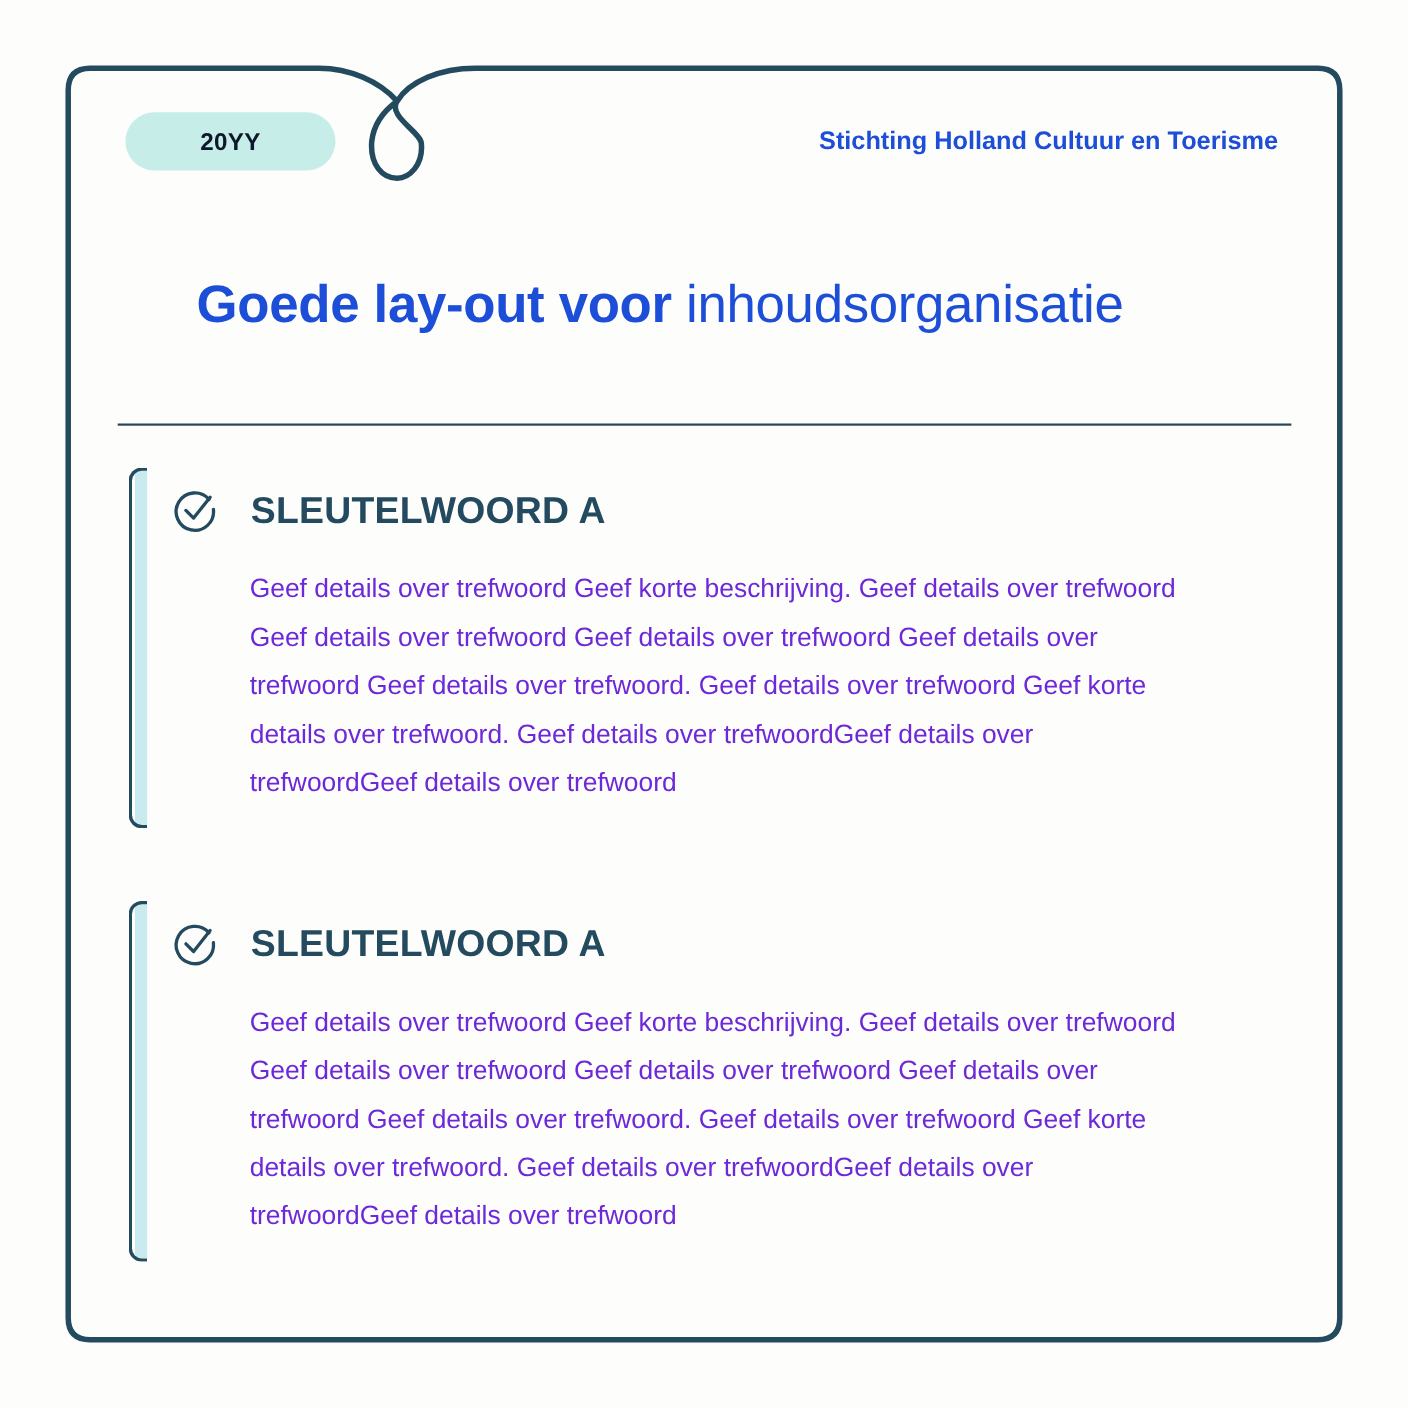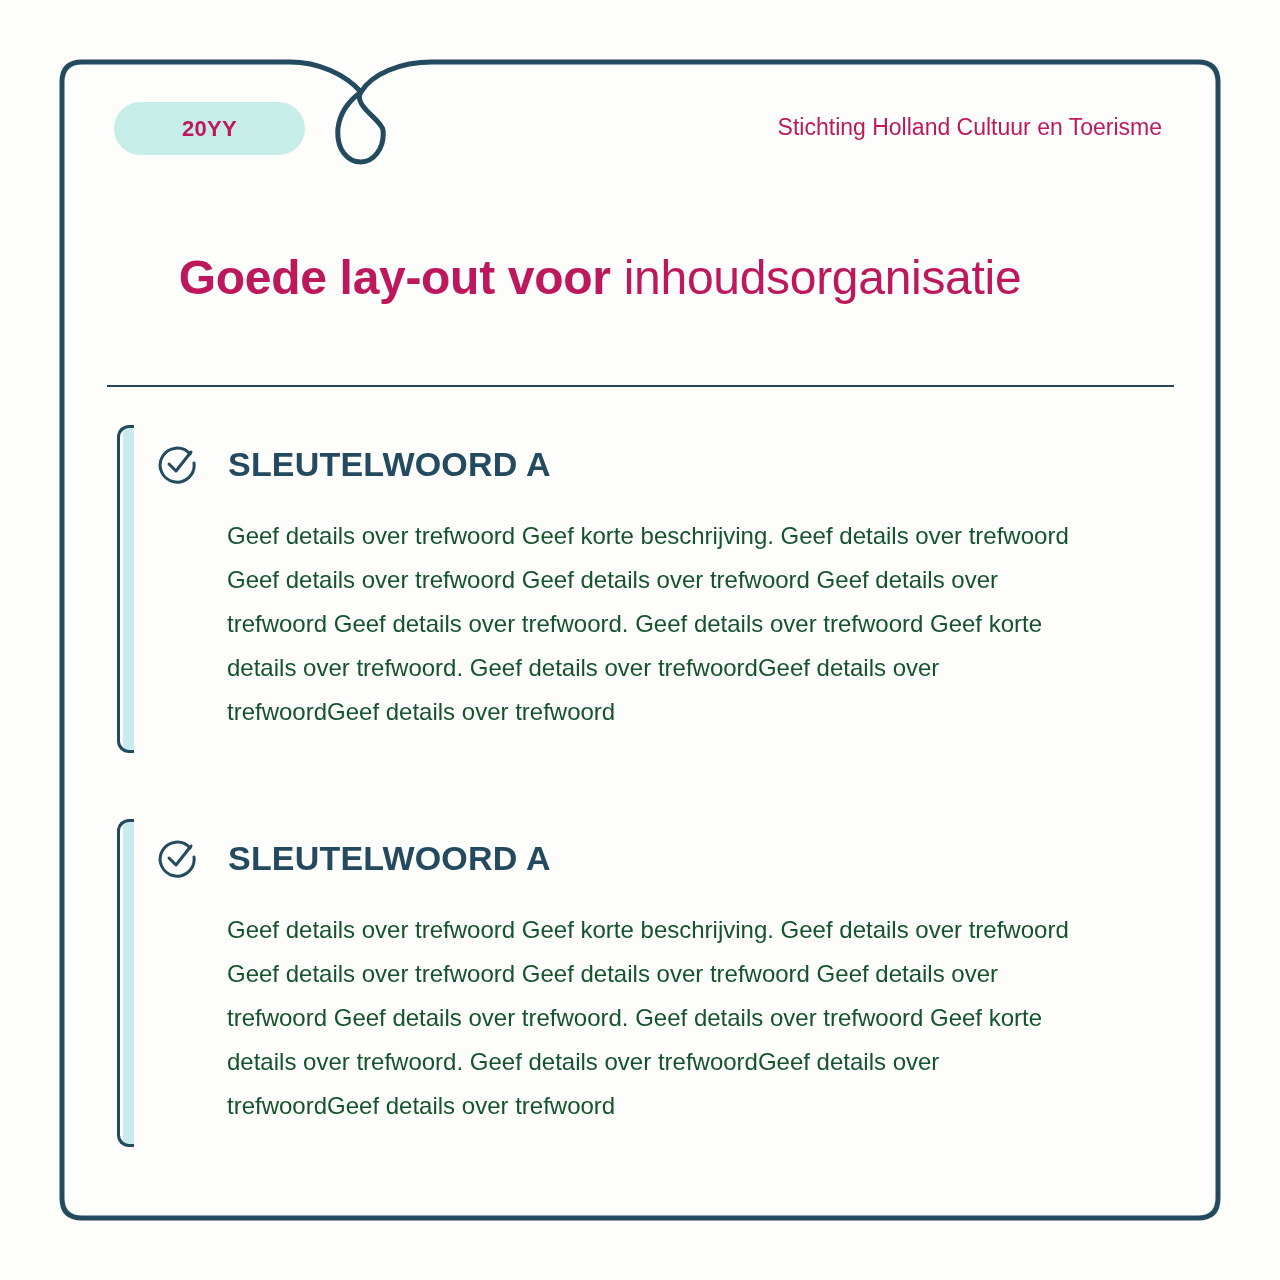--- a/index.html
+++ b/index.html
@@ -13,7 +13,7 @@
     position:absolute; left:114px; top:102px; width:191px; height:53px;
     border-radius:27px; background:#c7ede8;
     display:flex; align-items:center; justify-content:center;
-    font-size:22px; font-weight:600; color:#be185d; letter-spacing:0.3px;
+    font-size:22px; font-weight:600; color:#0f172a; letter-spacing:0.3px;
   }
   .org {
     position:absolute; right:118px; top:114px; font-size:23px; font-weight:400; color:#be185d;

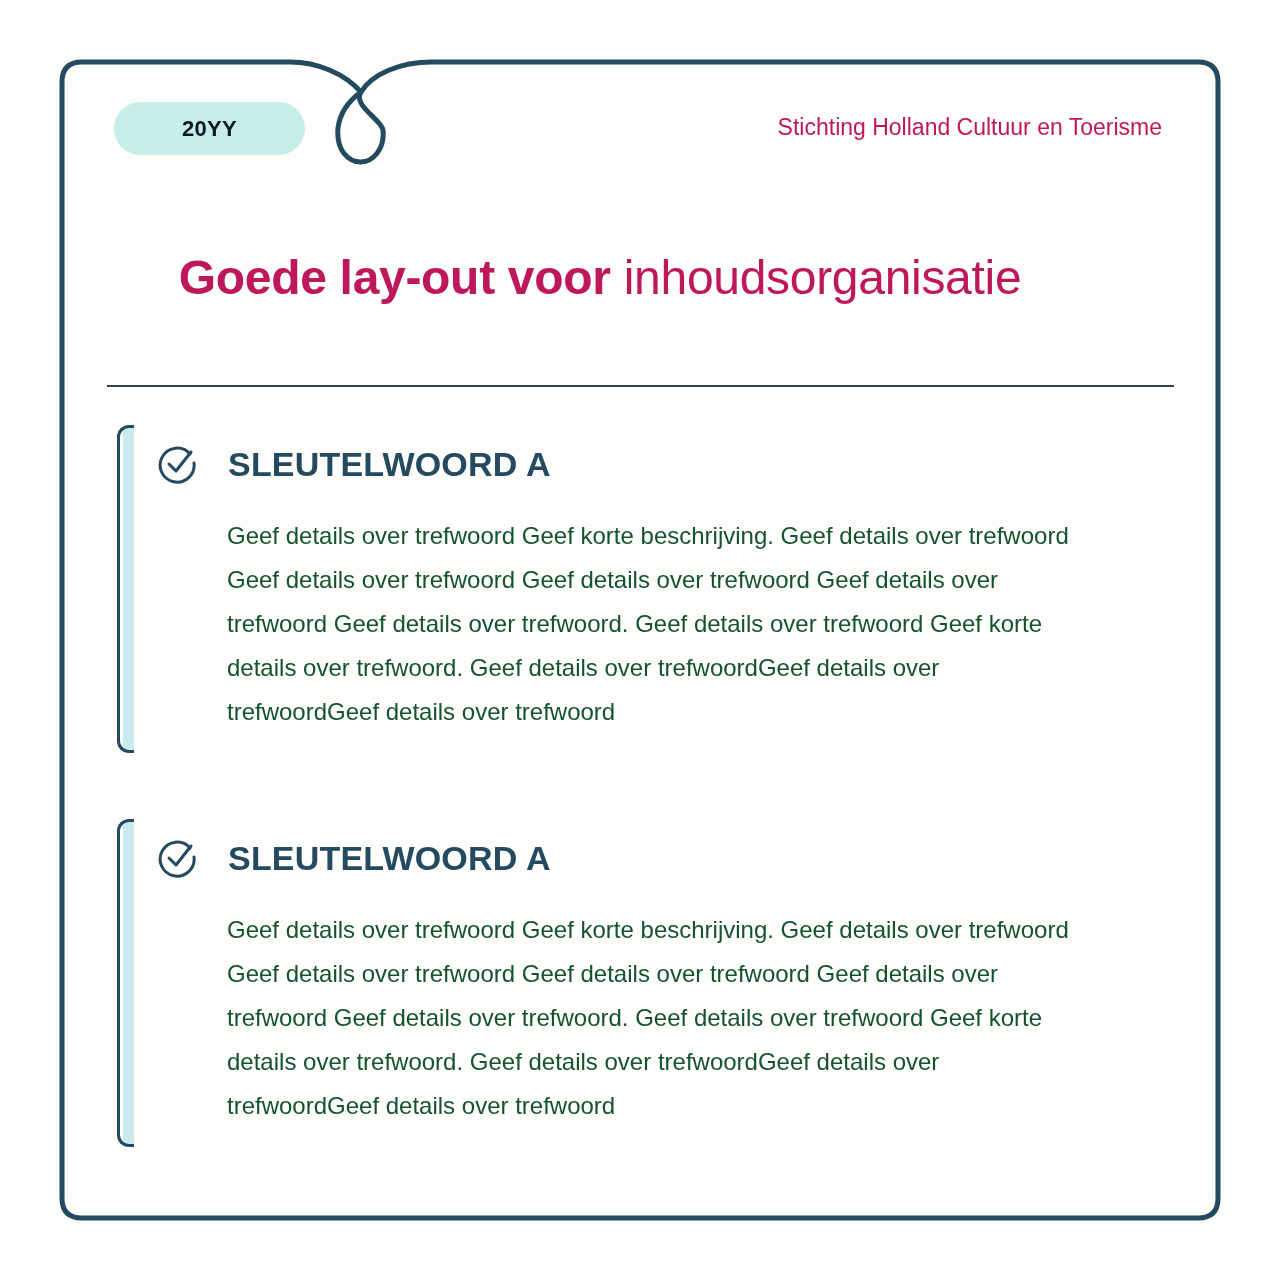--- a/index.html
+++ b/index.html
@@ -16,7 +16,7 @@
     font-size:22px; font-weight:600; color:#0f172a; letter-spacing:0.3px;
   }
   .org {
-    position:absolute; right:118px; top:114px; font-size:23px; font-weight:400; color:#be185d;
+    position:absolute; right:118px; top:114px; font-size:23px; font-weight:700; color:#1d4ed8;
   }
   .title {
     position:absolute; left:0; width:1200px; top:250px; text-align:center;

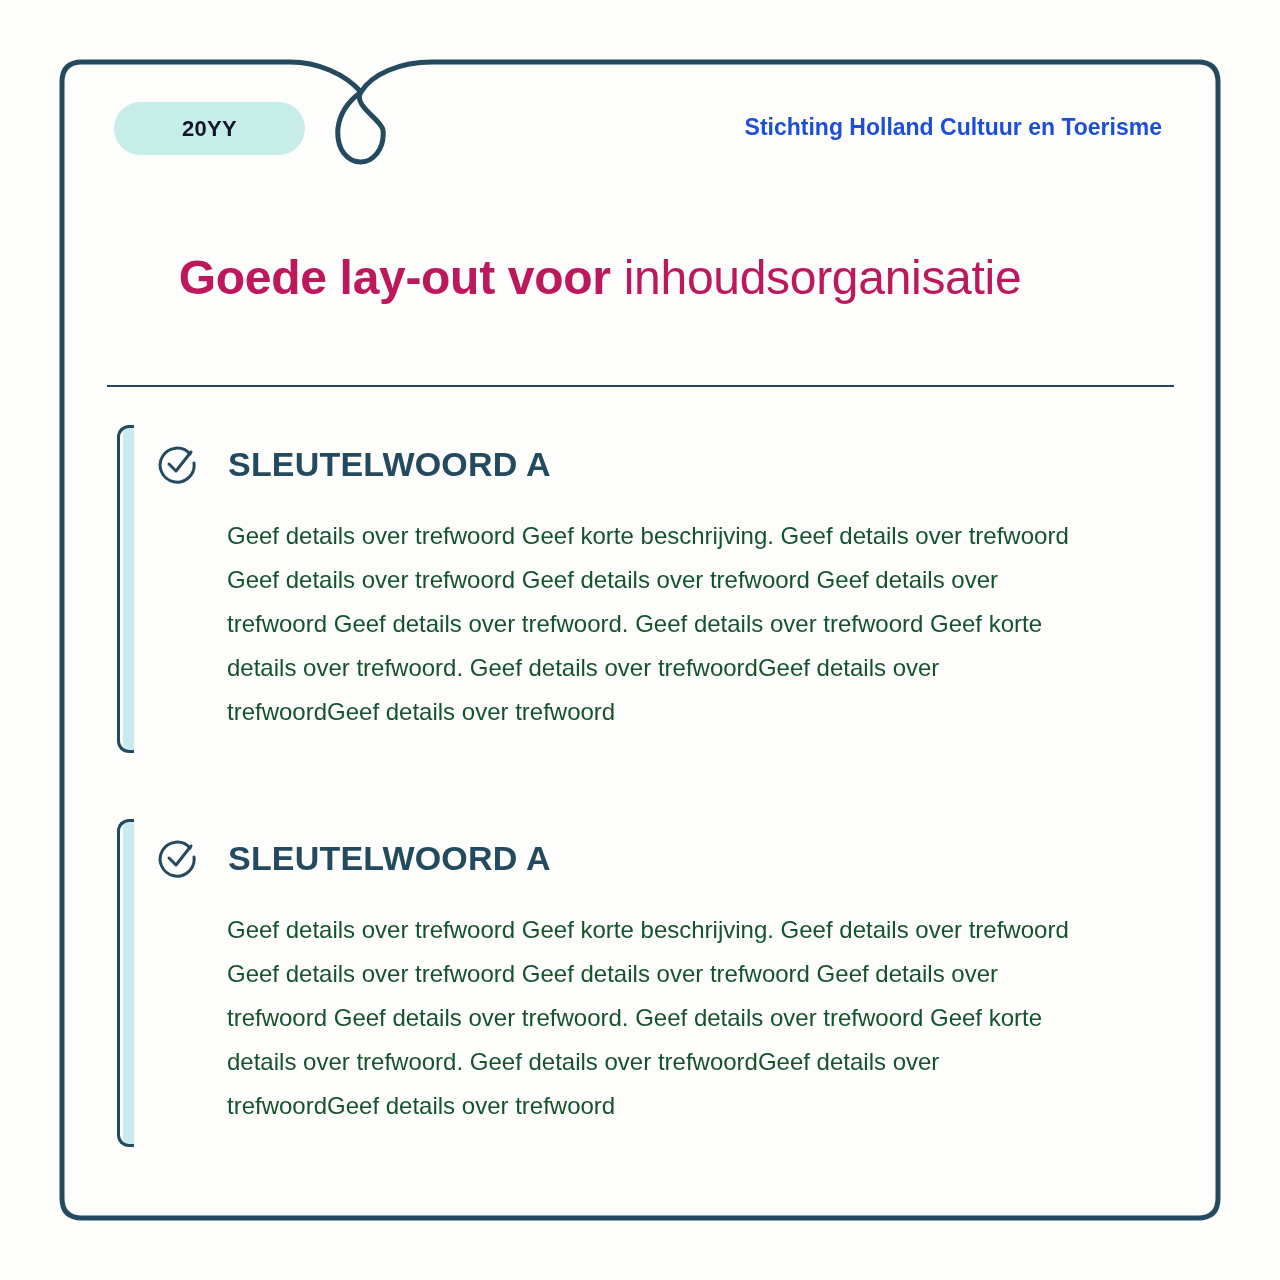--- a/index.html
+++ b/index.html
@@ -20,7 +20,7 @@
   }
   .title {
     position:absolute; left:0; width:1200px; top:250px; text-align:center;
-    font-size:48px; color:#be185d; letter-spacing:-0.3px;
+    font-size:48px; color:#1d4ed8; letter-spacing:-0.3px;
   }
   .title .bold { font-weight:700; }
   .title .light { font-weight:500; }

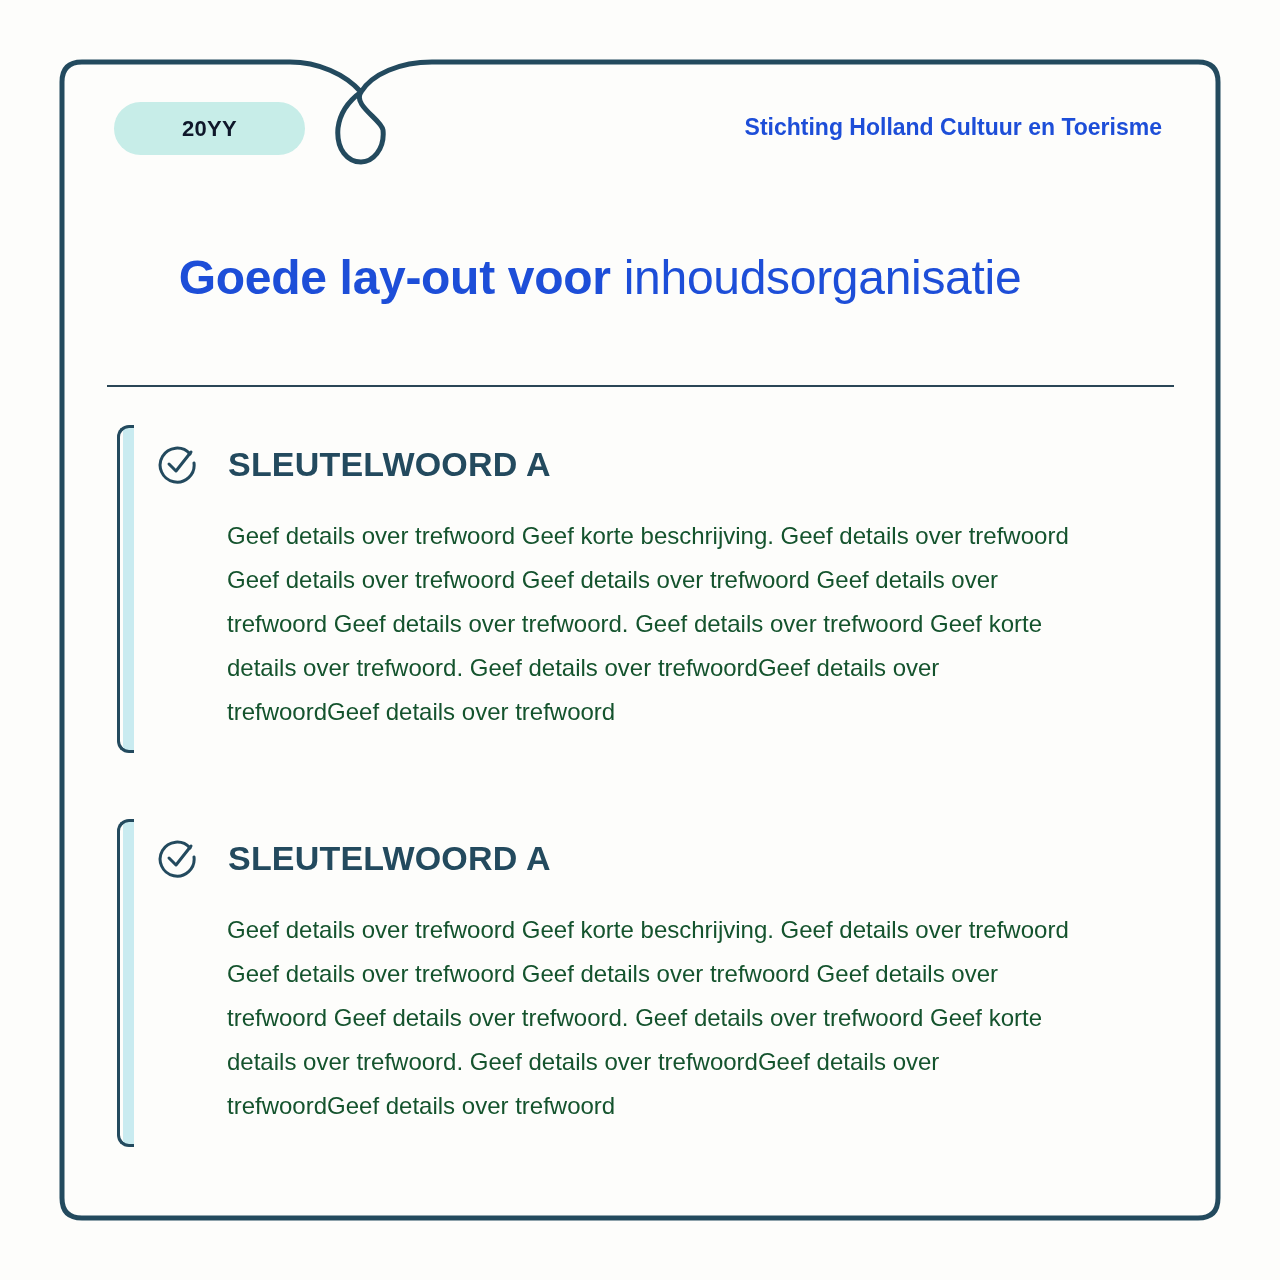--- a/index.html
+++ b/index.html
@@ -39,7 +39,7 @@
     position:absolute; left:111px; font-size:34px; font-weight:600; color:#234a5e; letter-spacing:0.2px;
   }
   .desc {
-    position:absolute; left:110px; width:935px; font-size:24px; line-height:44px; color:#14532d;
+    position:absolute; left:110px; width:935px; font-size:24px; line-height:44px; color:#6d28d9;
   }
 </style>
 </head>

